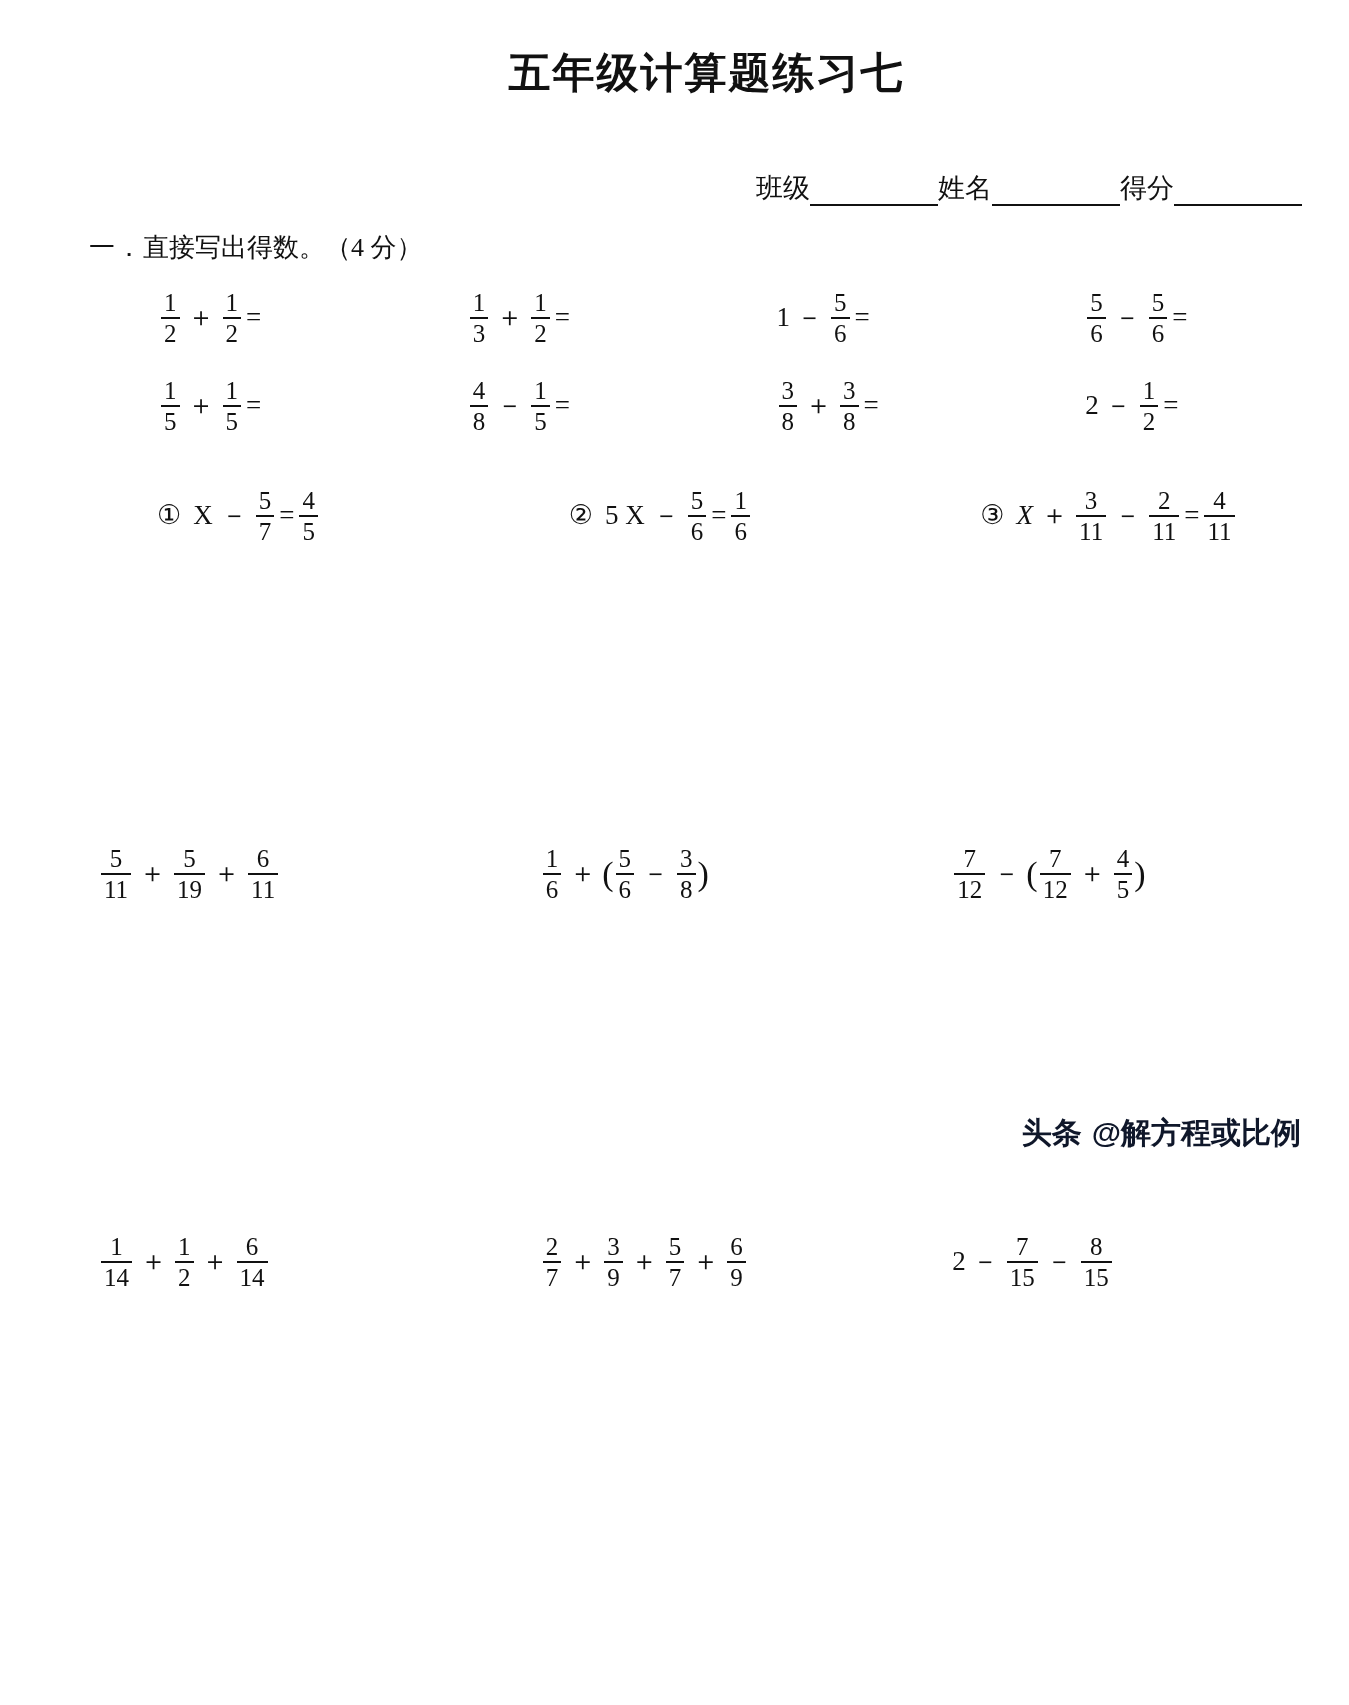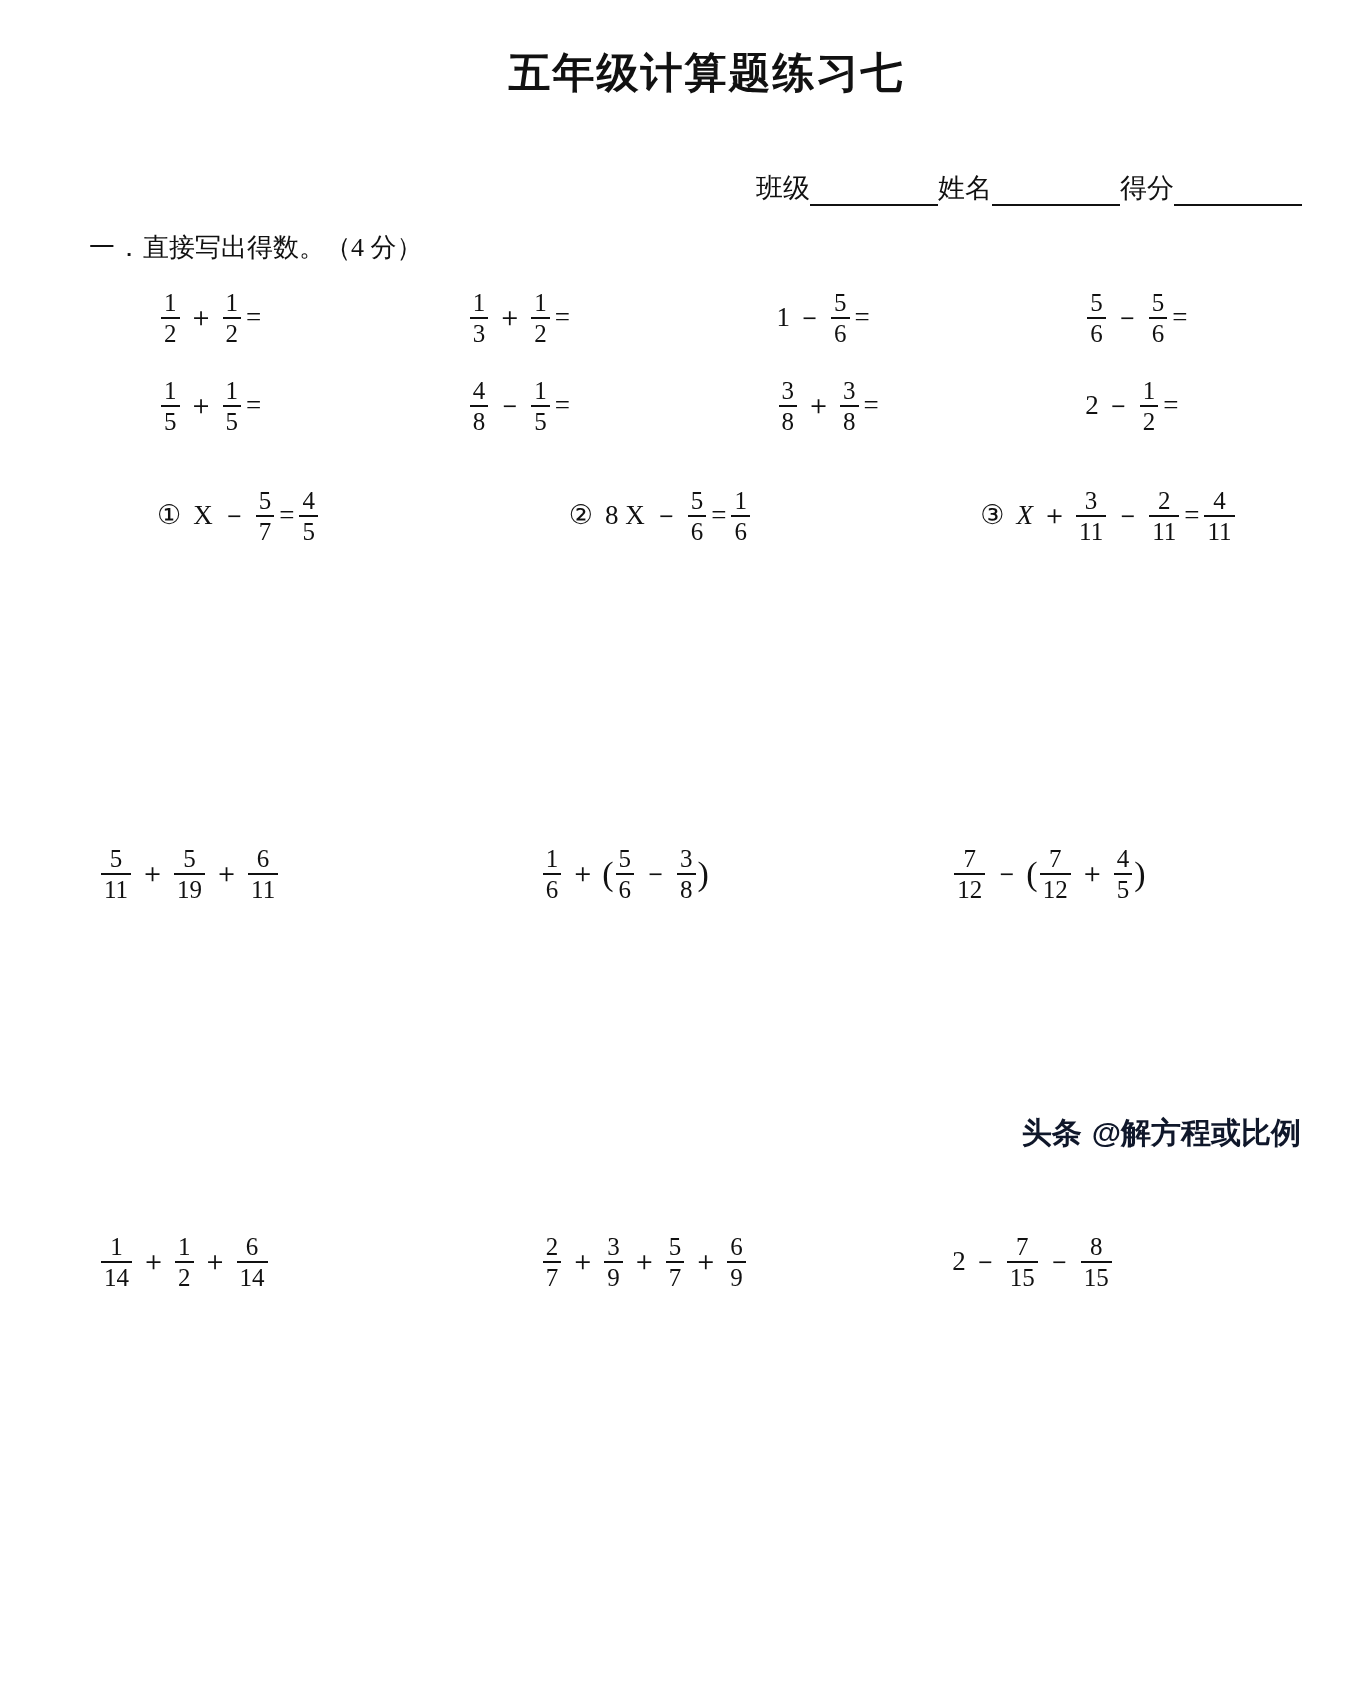--- a/index.html
+++ b/index.html
@@ -330,7 +330,7 @@
       <div class="cell">
         <span class="expr">
           <span class="circled">②</span>
-          <span class="var">8 X</span>
+          <span class="var">5 X</span>
           <span class="op">－</span>
           <span class="frac">
               <span class="nume">5</span>

